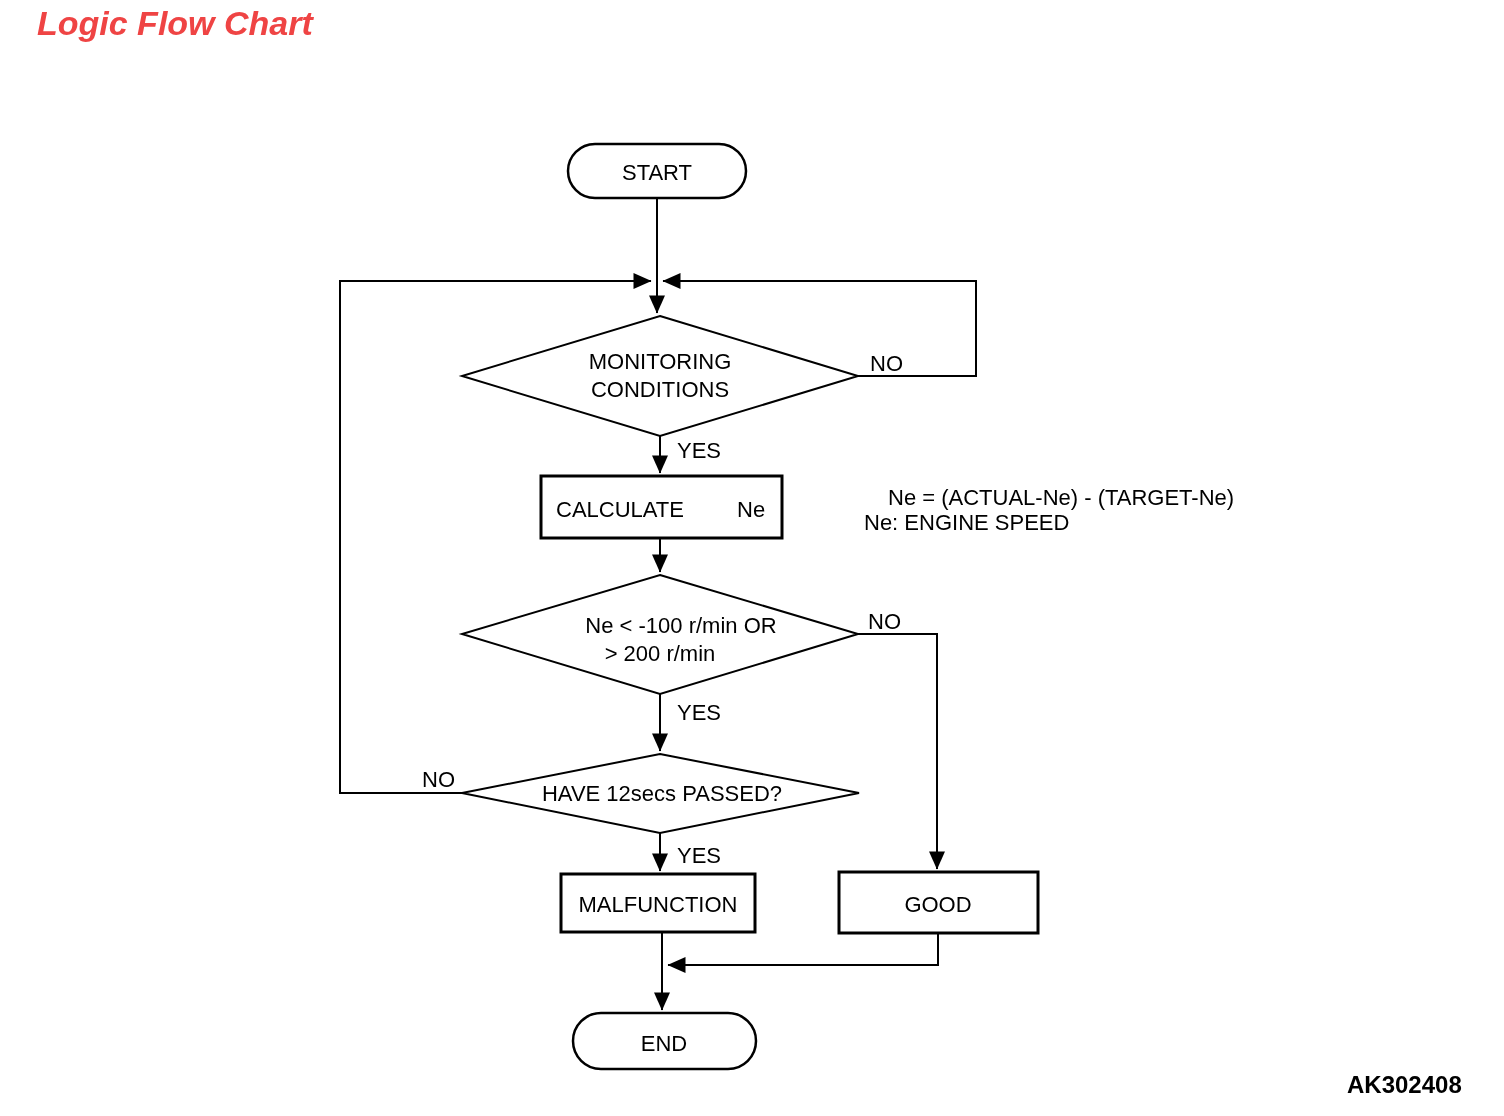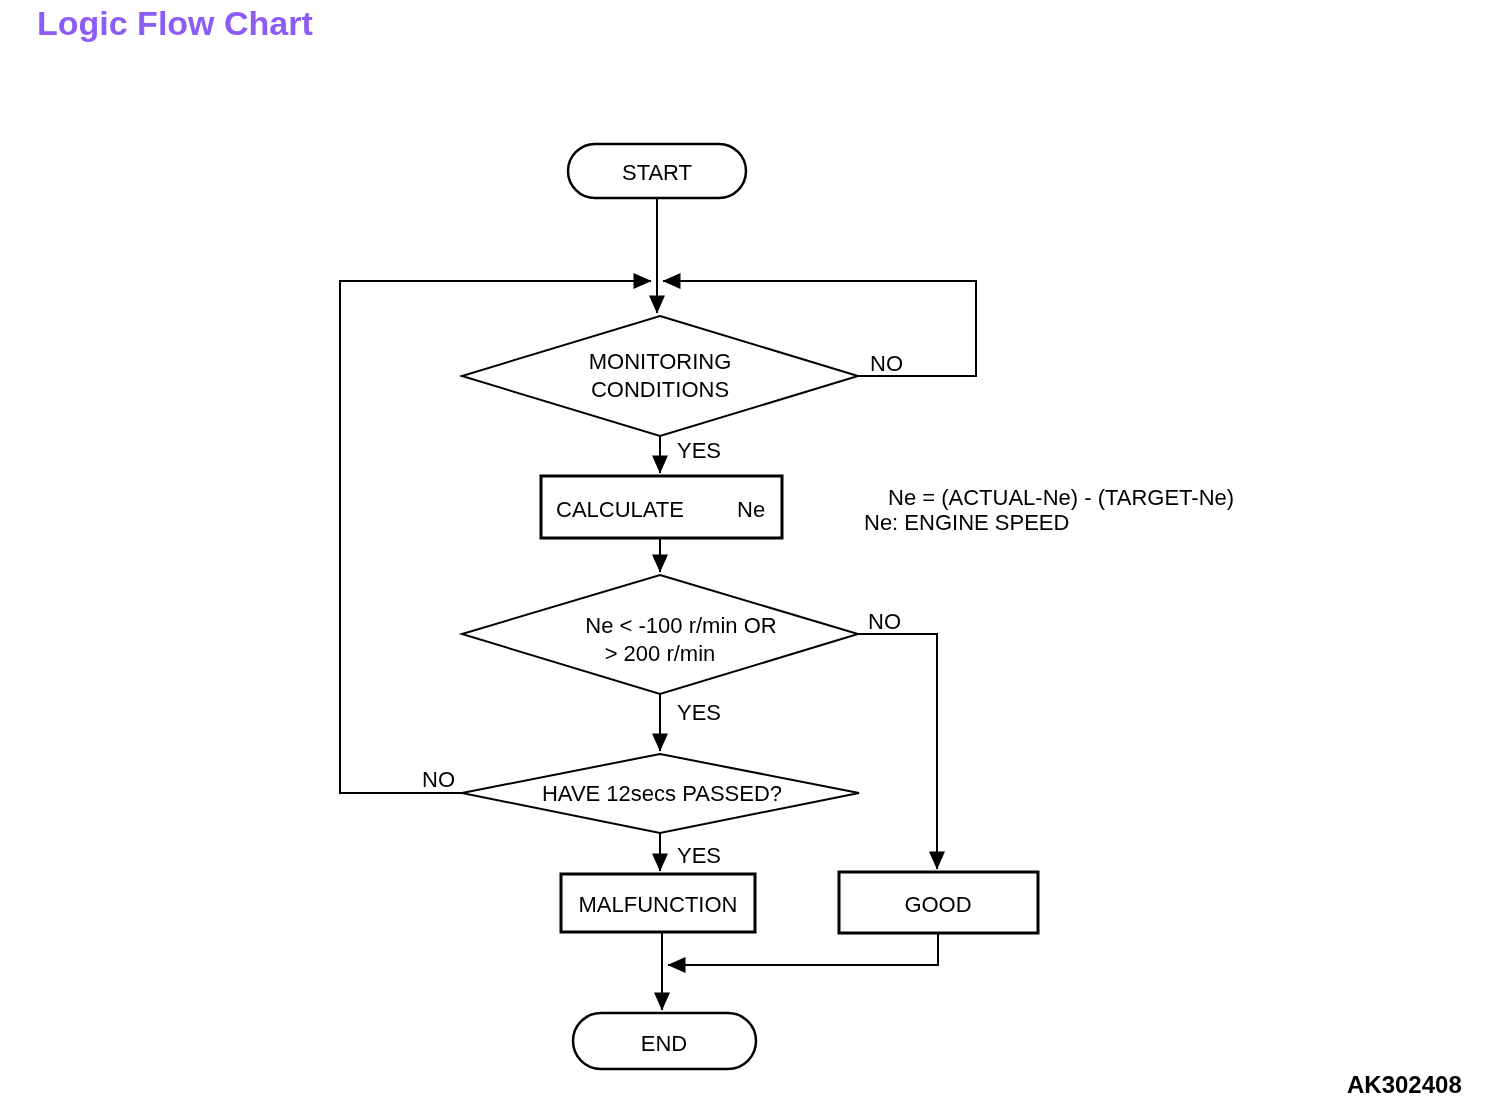--- a/index.html
+++ b/index.html
@@ -22,8 +22,9 @@
     margin: 0;
     font-size: 34px;
     font-weight: bold;
-    color: #8b5cf6;
+    color: #ef4444;
     letter-spacing: 0px;
+    font-style: italic;
   }
   #figure-code {
     position: absolute;

